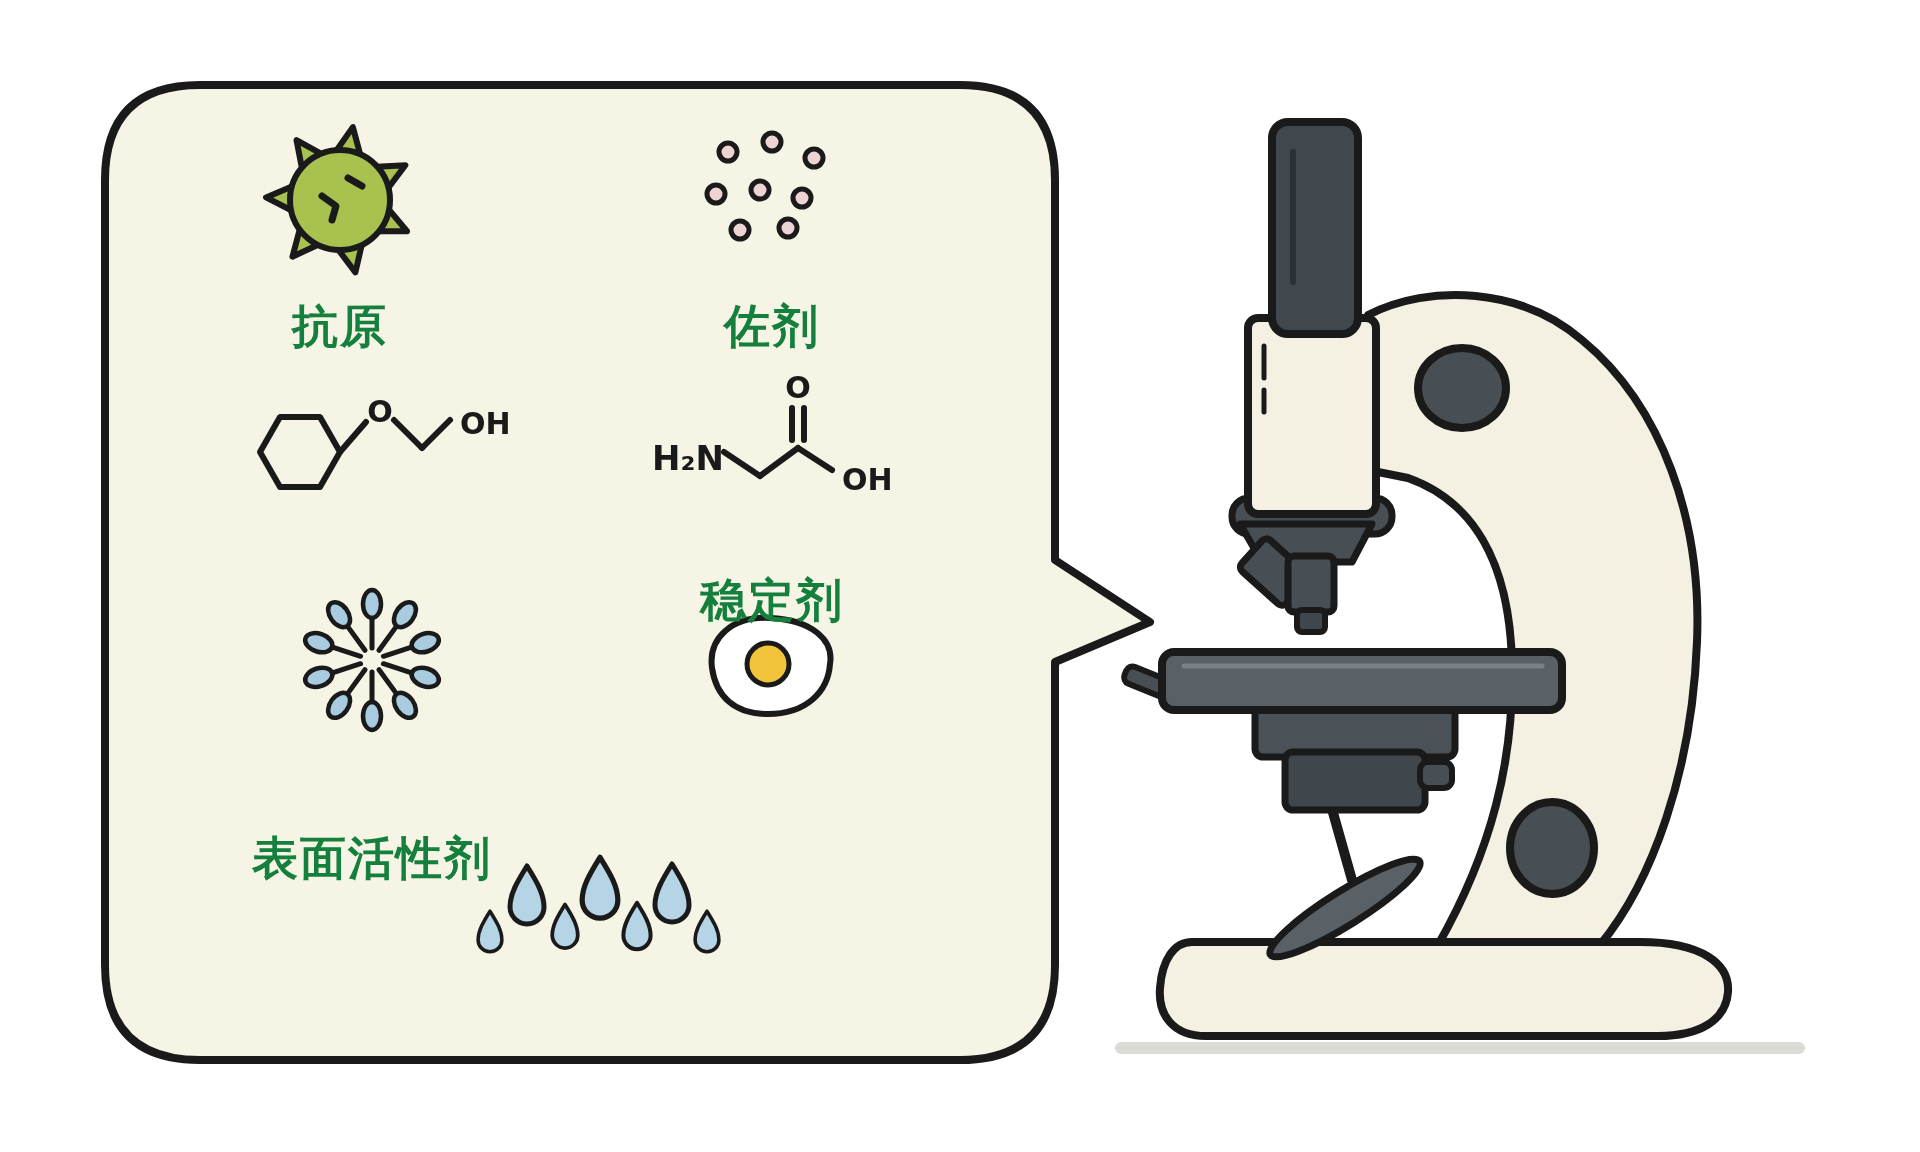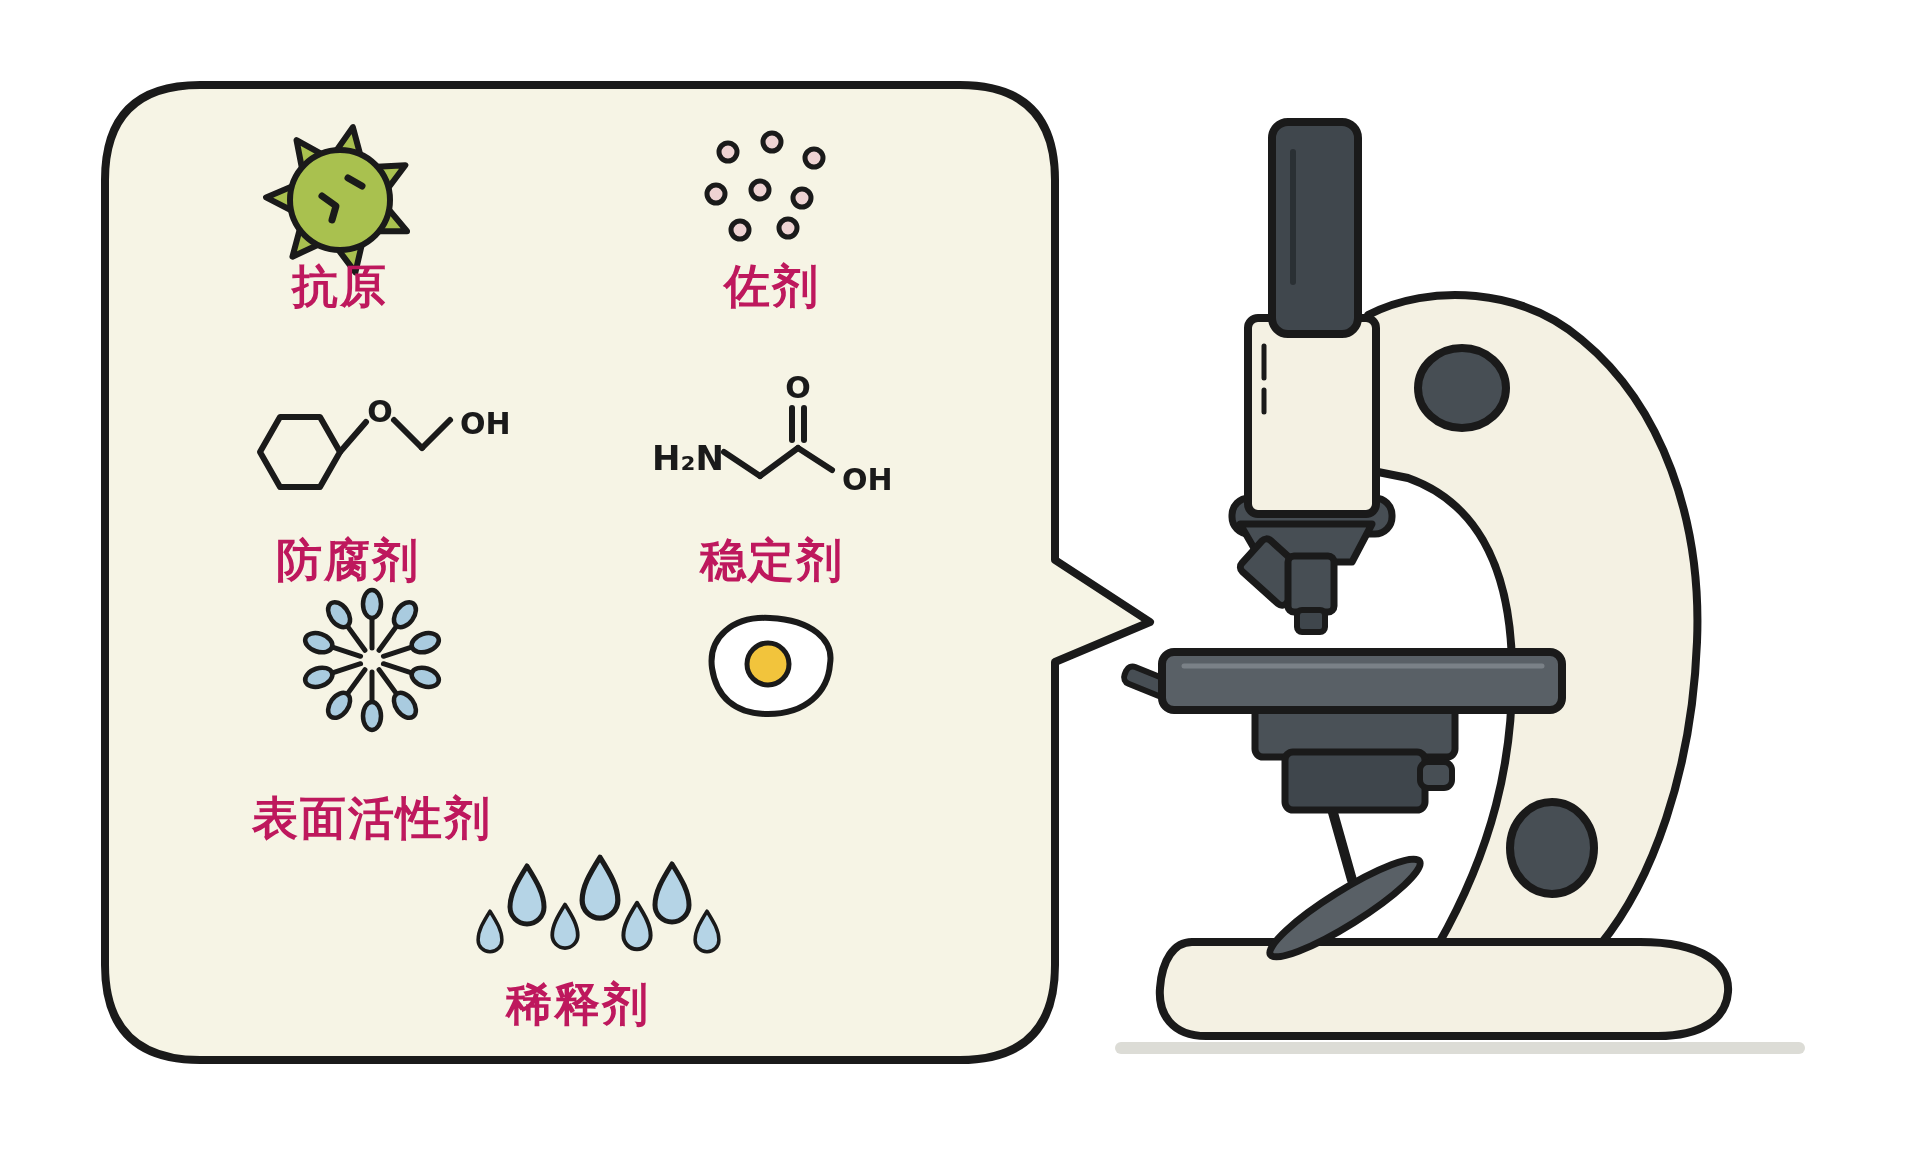--- a/index.html
+++ b/index.html
@@ -26,9 +26,10 @@
     font-family: Liberation Mono, monospace;
     font-size: 46px;
     font-weight: 600;
-    color: #be185d;
+    color: #15803d;
     white-space: nowrap;
     letter-spacing: 2px;
+    margin-top: 40px;
   }
   .chem-text {
     font-family: "DejaVu Sans", "Liberation Sans", sans-serif;

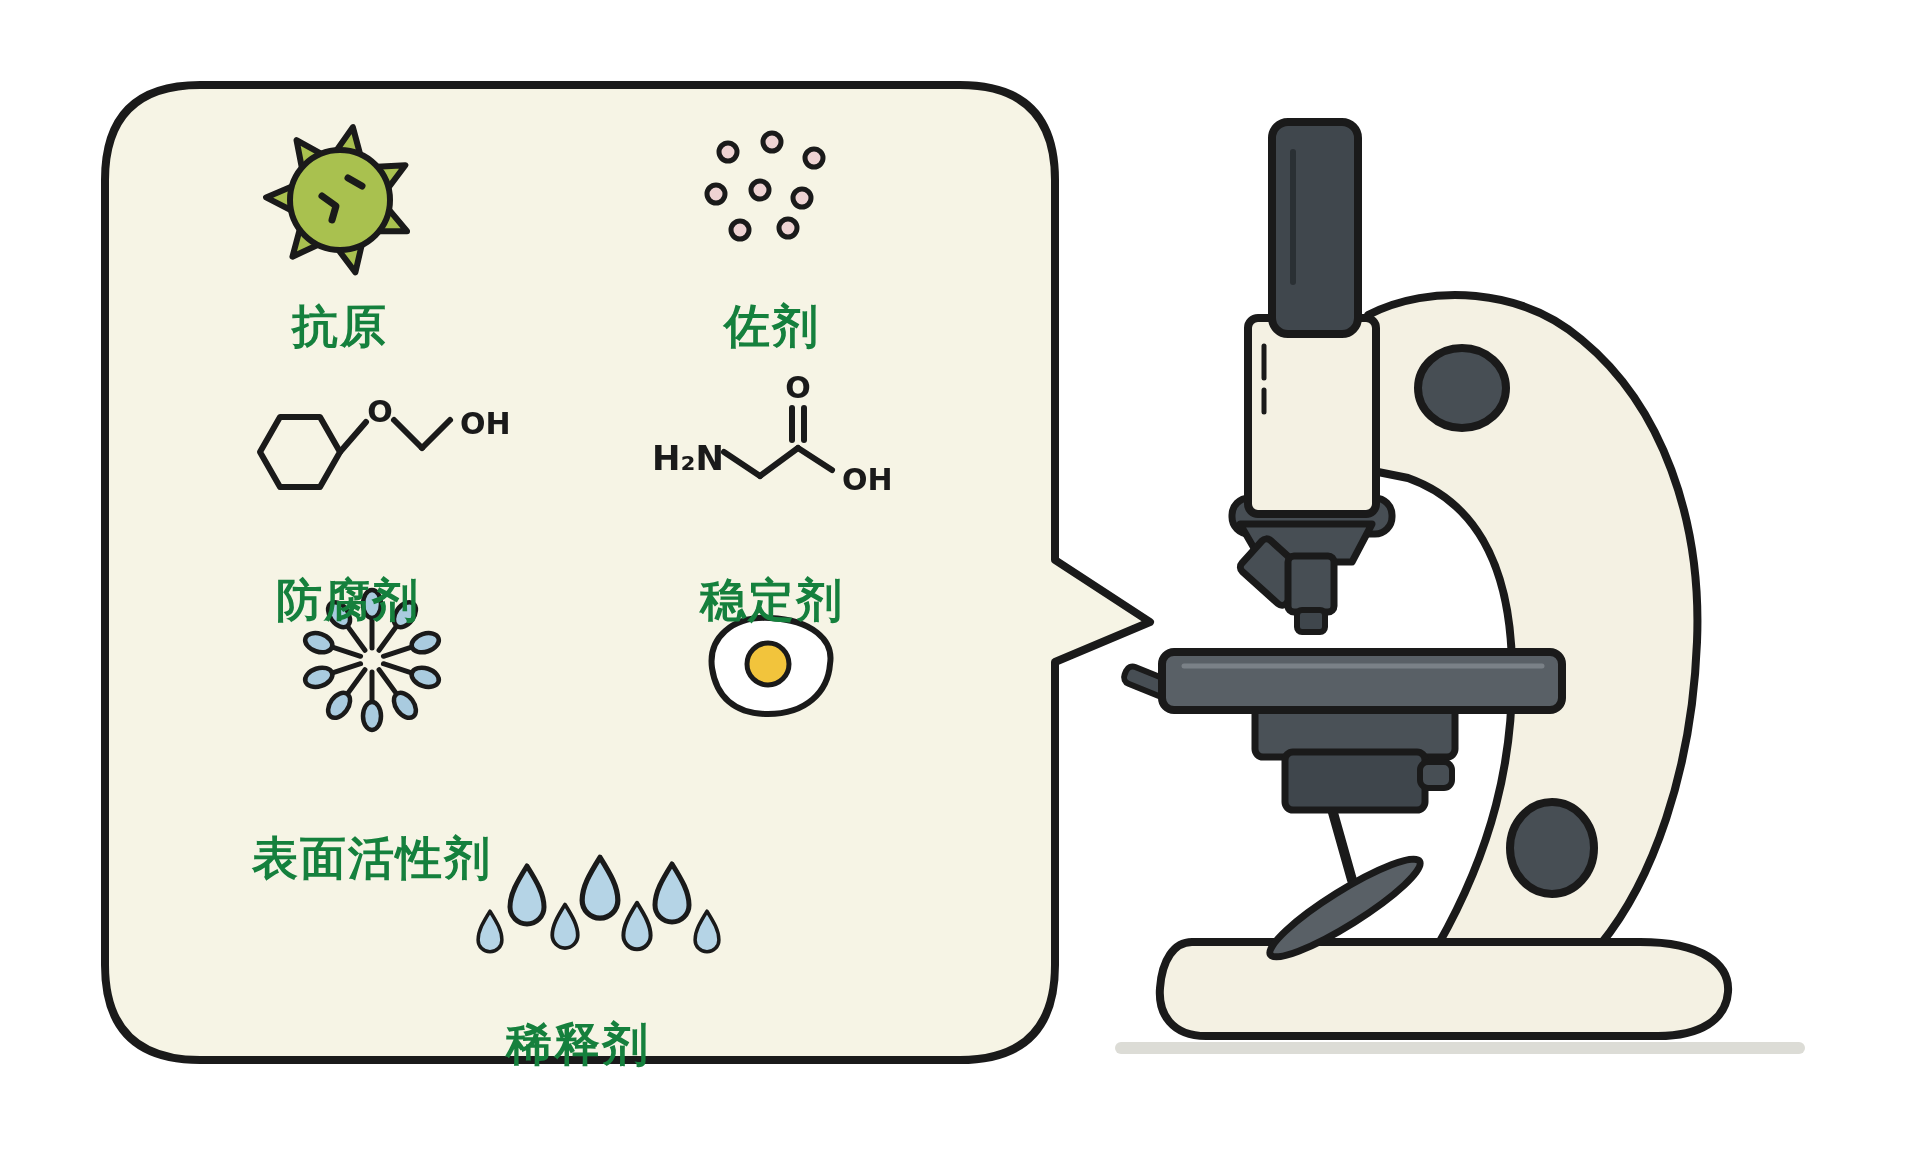--- a/index.html
+++ b/index.html
@@ -247,7 +247,6 @@
 
   <div class="cjk-label" style="left:772px; top:256px;text-align:center;">佐剂</div>
 
-  <div class="cjk-label" style="left:348px; top:530px;">防腐剂</div>
 
   <div class="cjk-label" style="left:772px; top:530px;text-align:center;">稳定剂</div>
 

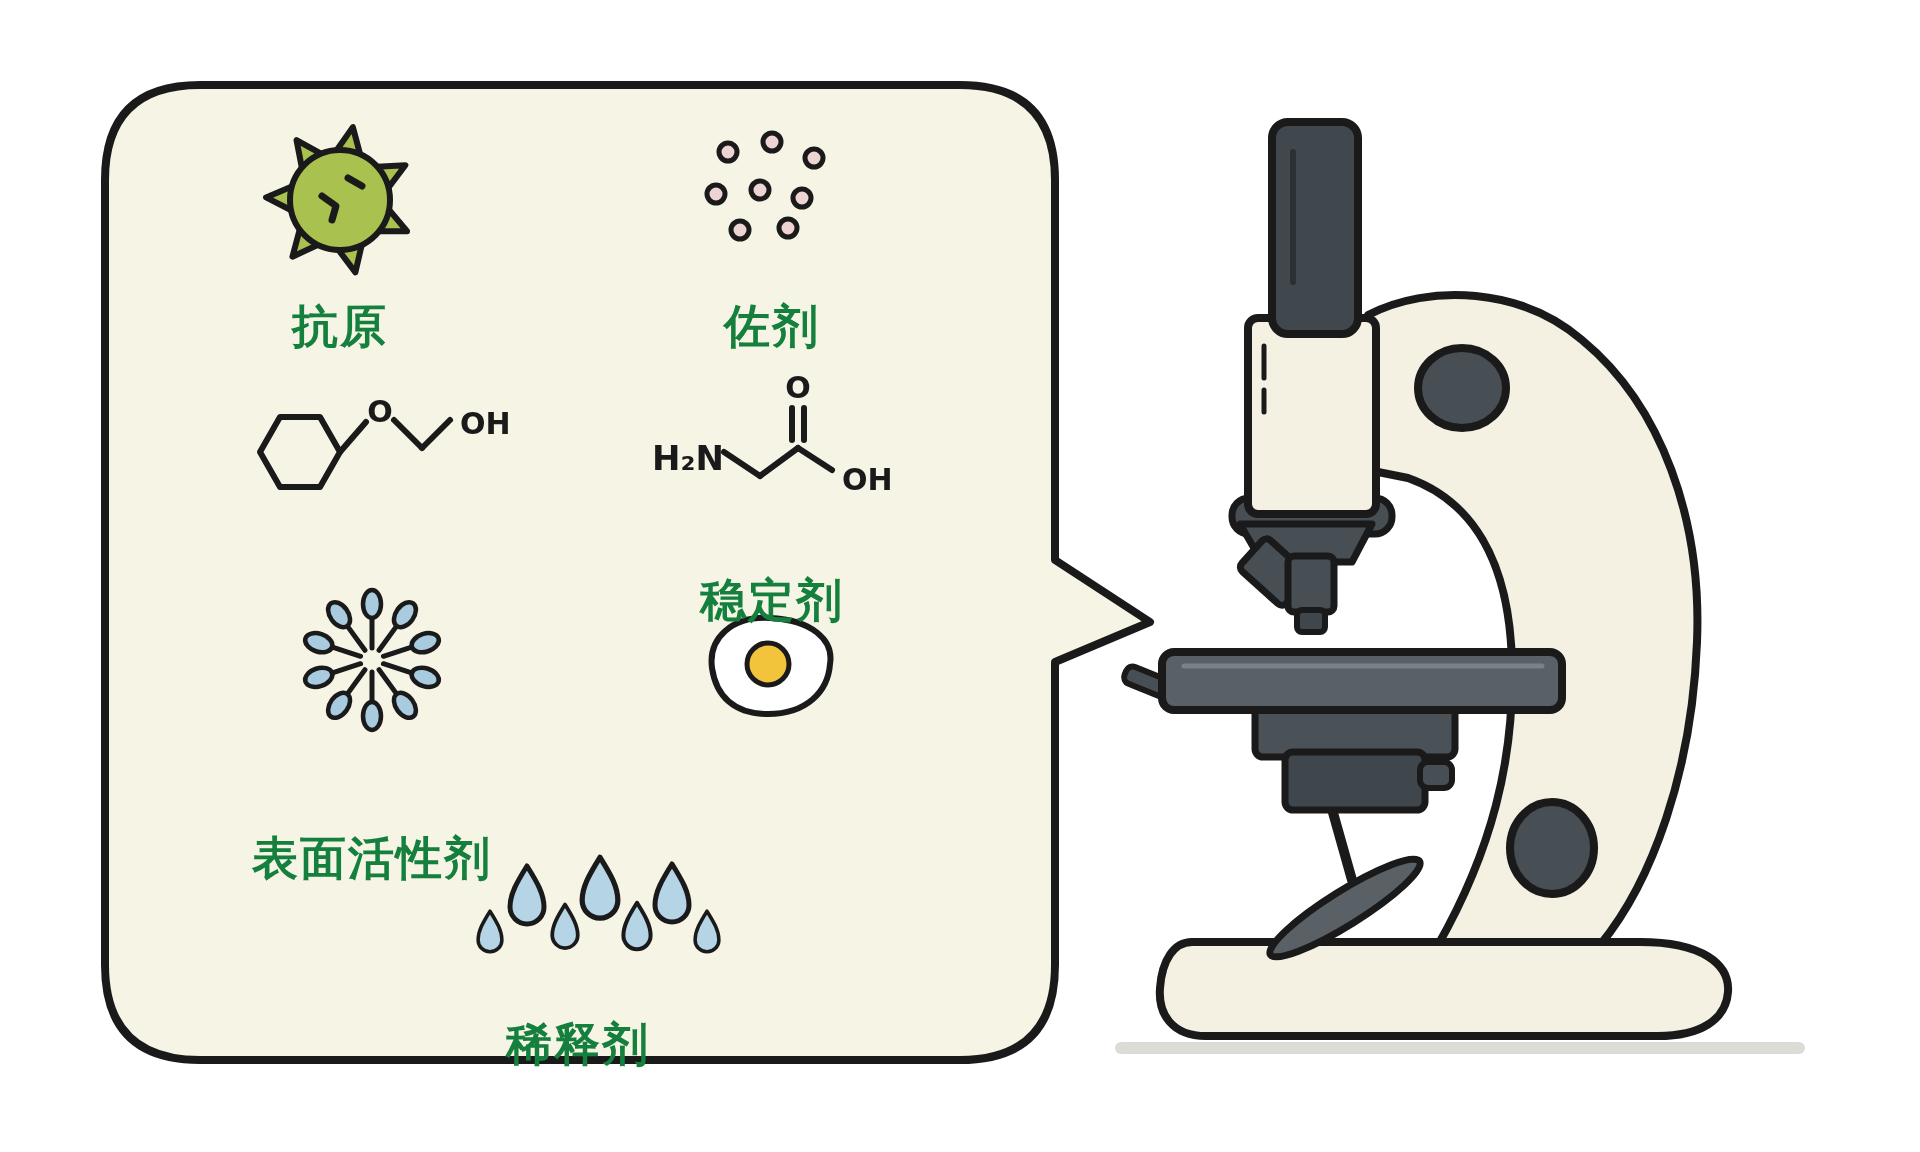--- a/index.html
+++ b/index.html
@@ -253,7 +253,6 @@
   <div class="cjk-label" style="left:372px; top:788px;">表面活性剂</div>
 
 
-  <div class="cjk-label" style="left:578px; top:974px;">稀释剂</div>
 </div>
 
 </body></html>

